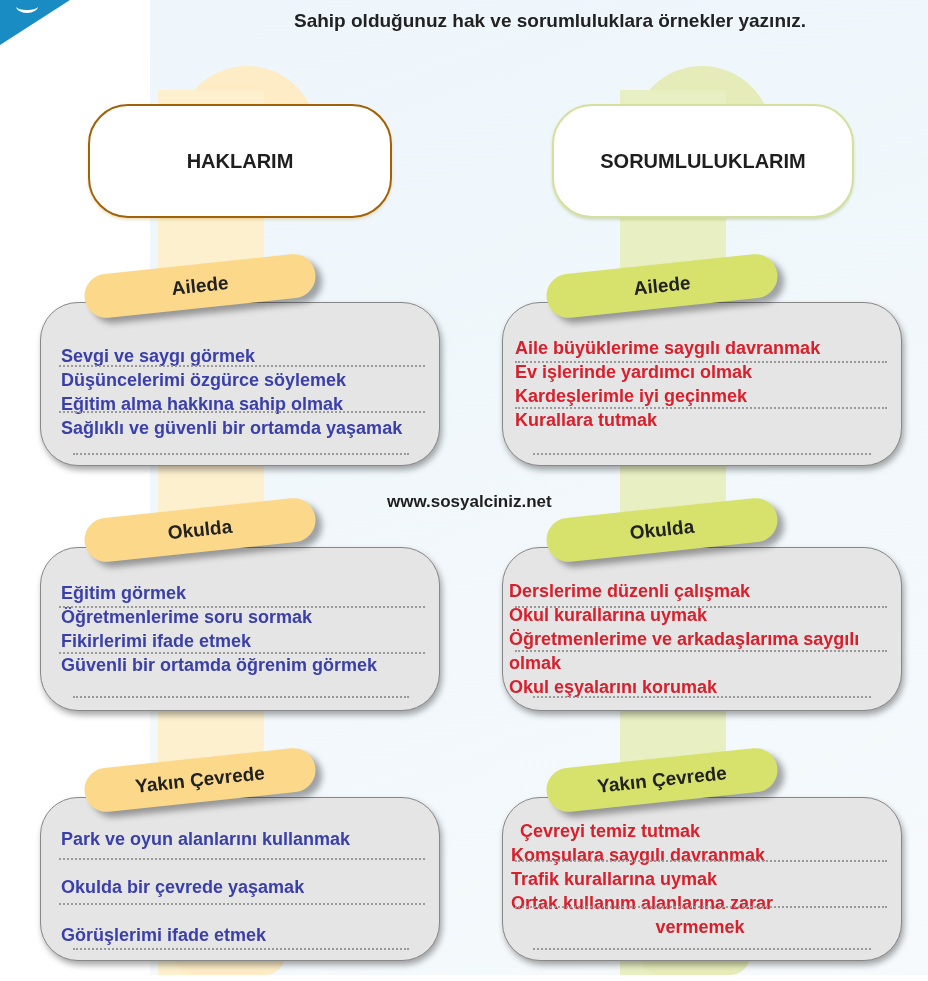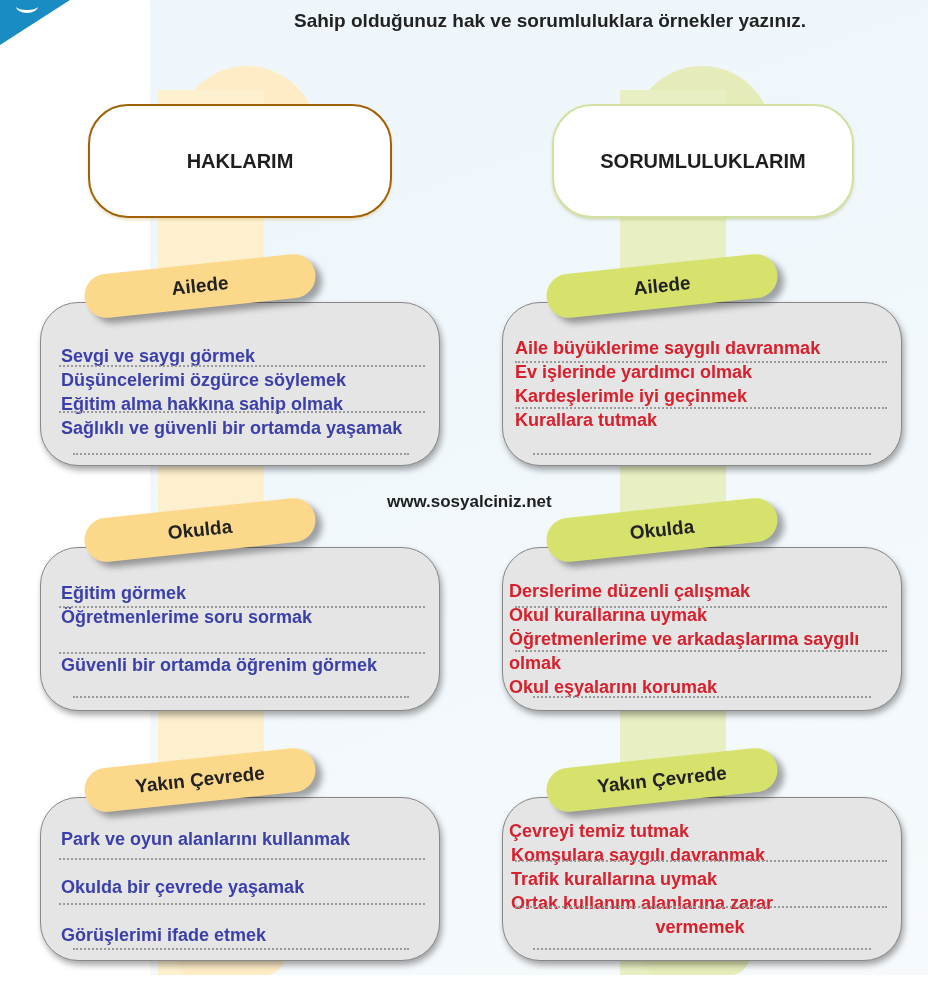--- a/index.html
+++ b/index.html
@@ -116,6 +116,7 @@
   <div class="line blue" style="top:34px;">Eğitim görmek</div>
   <div class="dots" style="left:18px; right:14px; top:58px;"></div>
   <div class="line blue" style="top:58px;">Öğretmenlerime soru sormak</div>
+  <div class="line blue" style="top:82px;">Fikirlerimi ifade etmek</div>
   <div class="dots" style="left:18px; right:14px; top:104px;"></div>
   <div class="line blue" style="top:106px;">Güvenli bir ortamda öğrenim görmek</div>
   <div class="dots" style="left:32px; right:30px; top:148px;"></div>

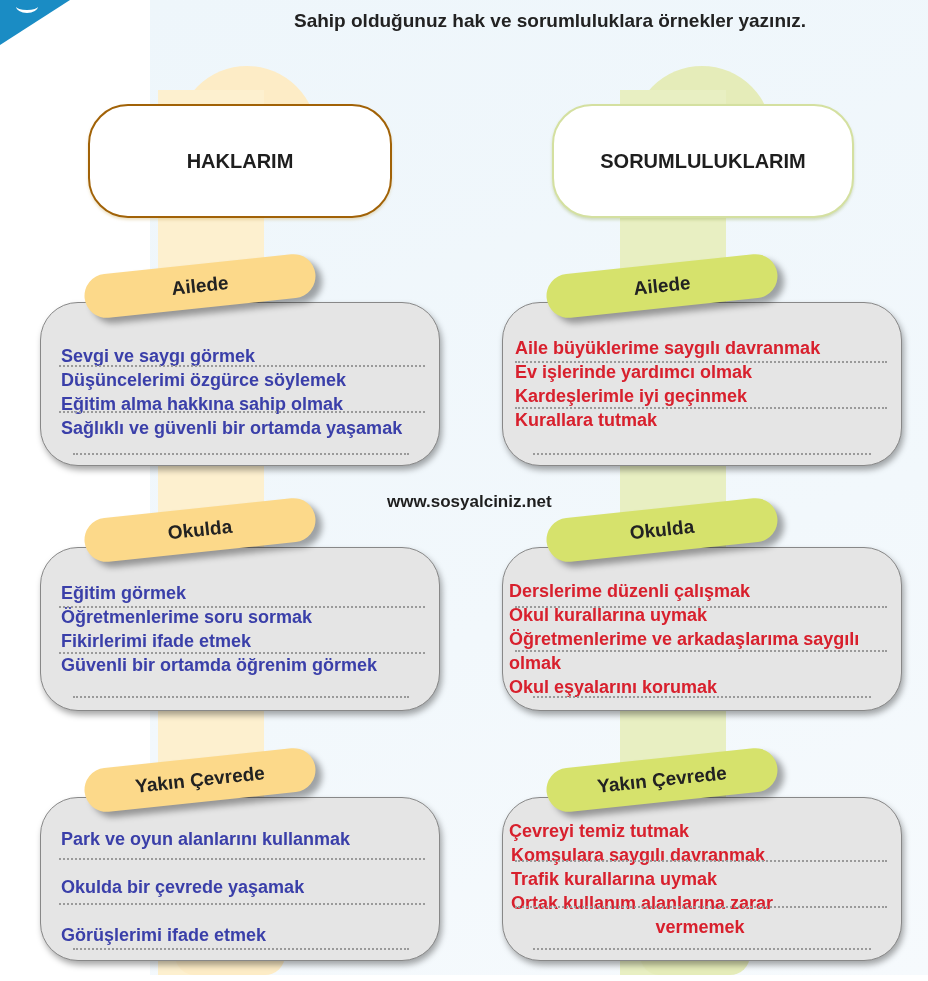--- a/index.html
+++ b/index.html
@@ -157,7 +157,7 @@
 <div class="tag tag-right" style="left:546px; top:508px;">Okulda</div>
 
 <div class="card" style="left:502px; top:797px; width:398px; height:162px;">
-  <div class="line red" style="top:22px; left:6px;">Çevreyi temiz tutmak</div>
+  <div class="line red" style="top:22px; left:17px;">Çevreyi temiz tutmak</div>
   <div class="line red" style="top:46px; left:8px;">Komşulara saygılı davranmak</div>
   <div class="dots" style="left:12px; right:14px; top:62px;"></div>
   <div class="line red" style="top:70px; left:8px;">Trafik kurallarına uymak</div>

